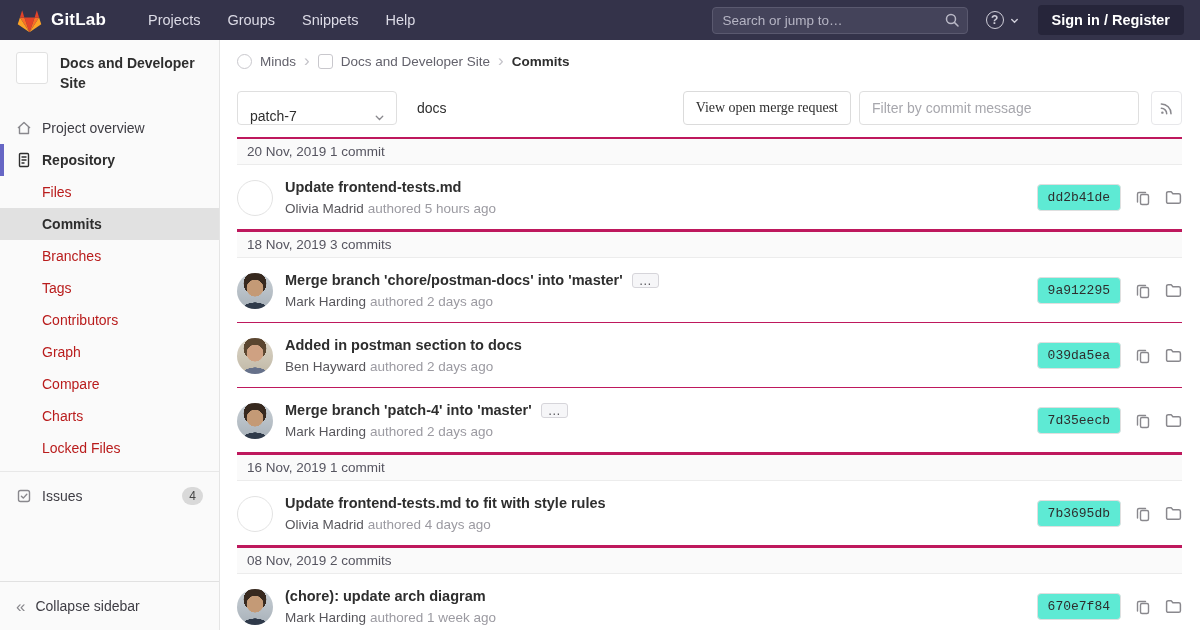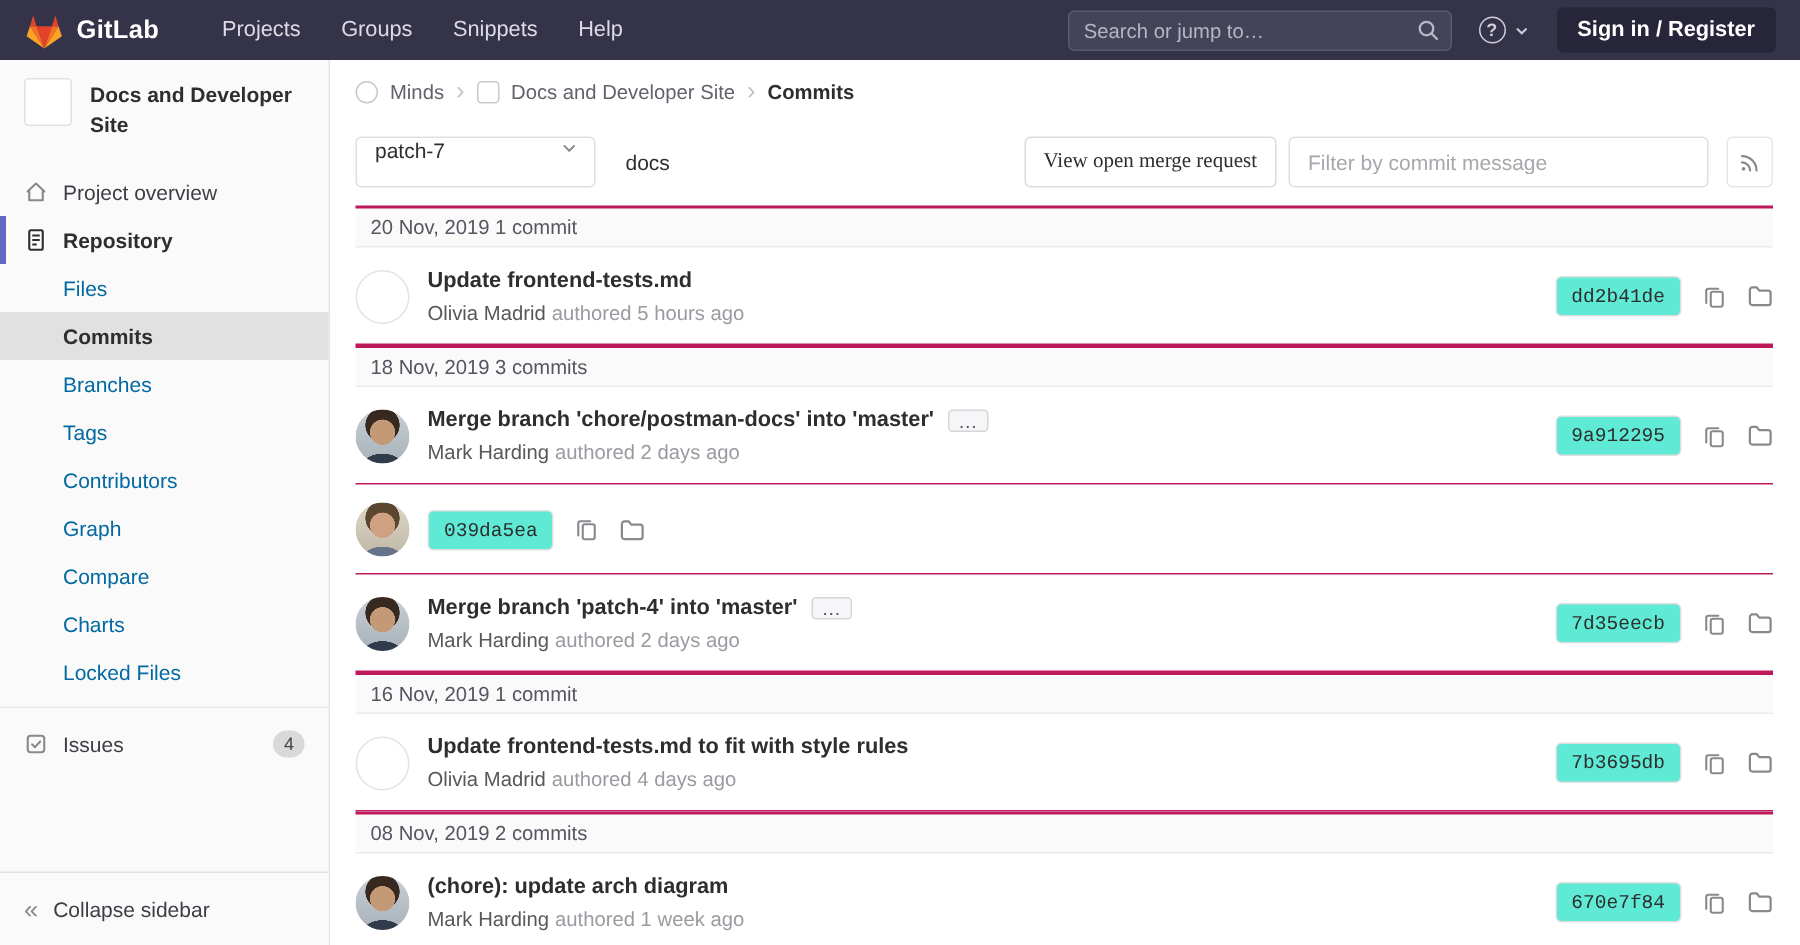--- a/index.html
+++ b/index.html
@@ -90,7 +90,7 @@
   .controls { display: flex; align-items: center; margin-bottom: 12px; }
   .branch-select {
     width: 160px; height: 34px; border: 1px solid #dfdfdf; border-radius: 4px;
-    background: #fff; display: flex; align-items: flex-start; justify-content: space-between;
+    background: #fff; display: flex; align-items: flex-end; justify-content: space-between;
     padding: 0 10px 0 12px; font-size: 14px; color: #2e2e2e; cursor: pointer;
   }
   .select-caret { line-height: 0; }

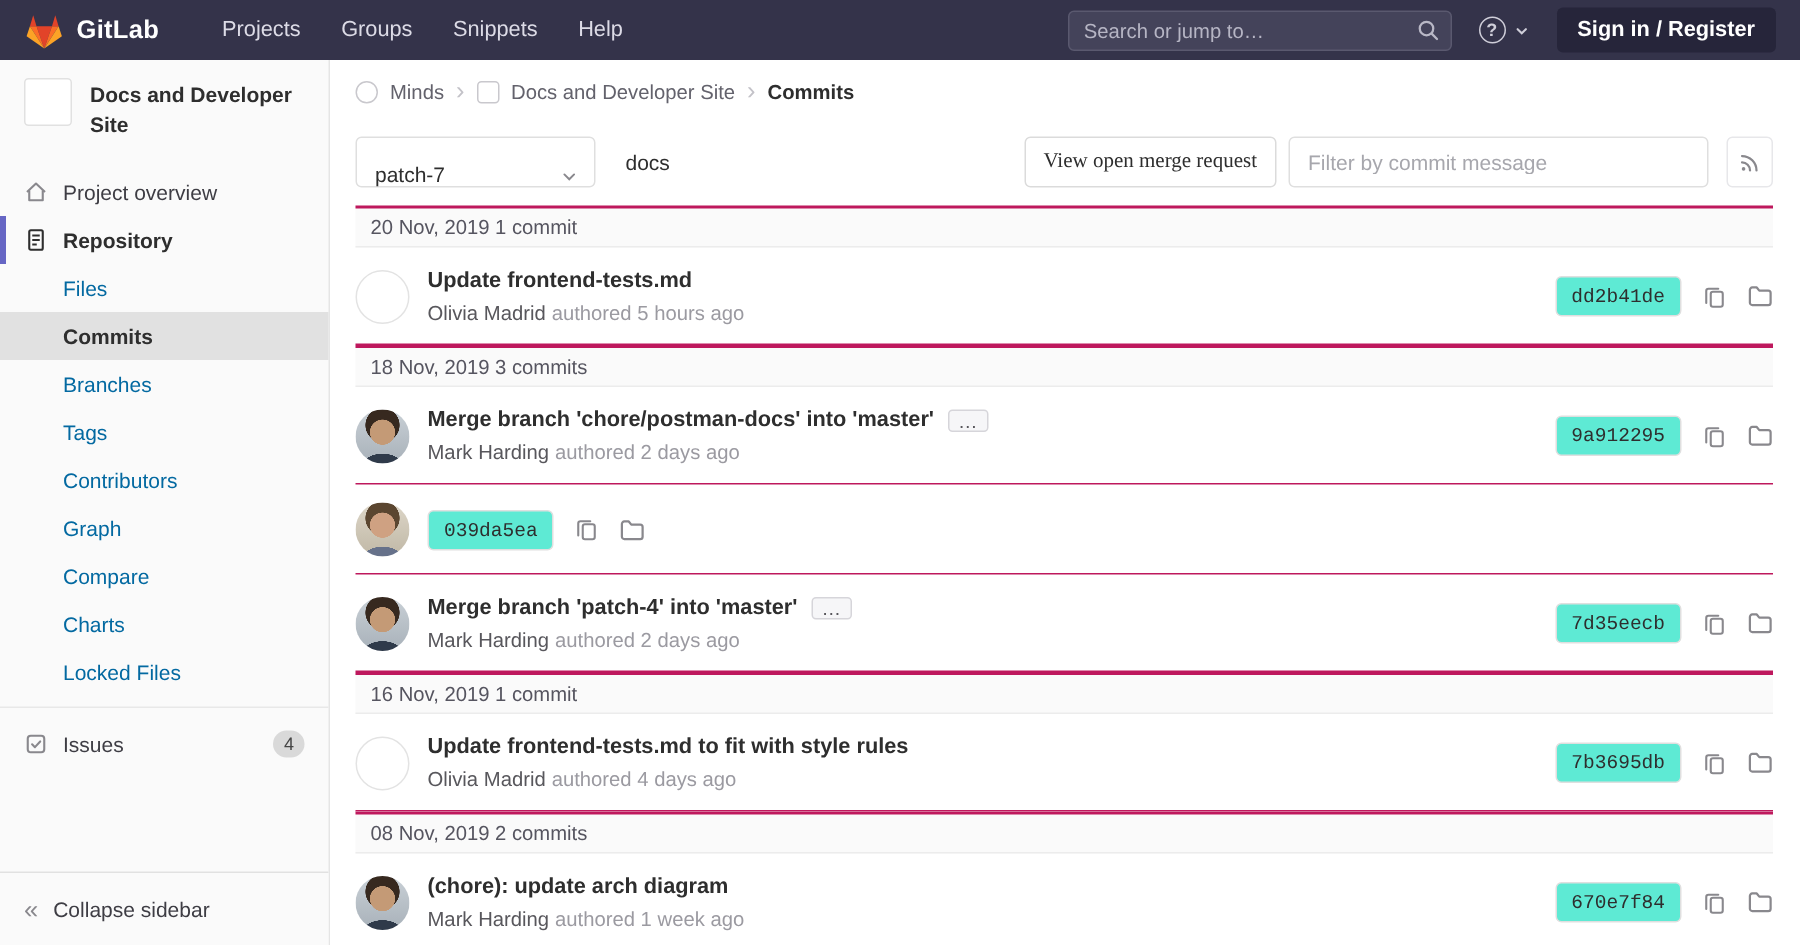--- a/index.html
+++ b/index.html
@@ -64,7 +64,7 @@
     font-weight: 600; color: #2e2e2e;
   }
   .side-item.active-section .side-icon { color: #2e2e2e; }
-  .sub-item { display: block; padding: 8px 16px 8px 42px; color: #0369a1; font-size: 14px; }
+  .sub-item { display: block; padding: 8px 16px 8px 42px; color: #b91c1c; font-size: 14px; }
   .sub-item.active { background: #e1e1e1; color: #2e2e2e; font-weight: 600; }
   .side-divider { height: 1px; background: #e8e8e8; margin: 7px 0; }
   .badge {

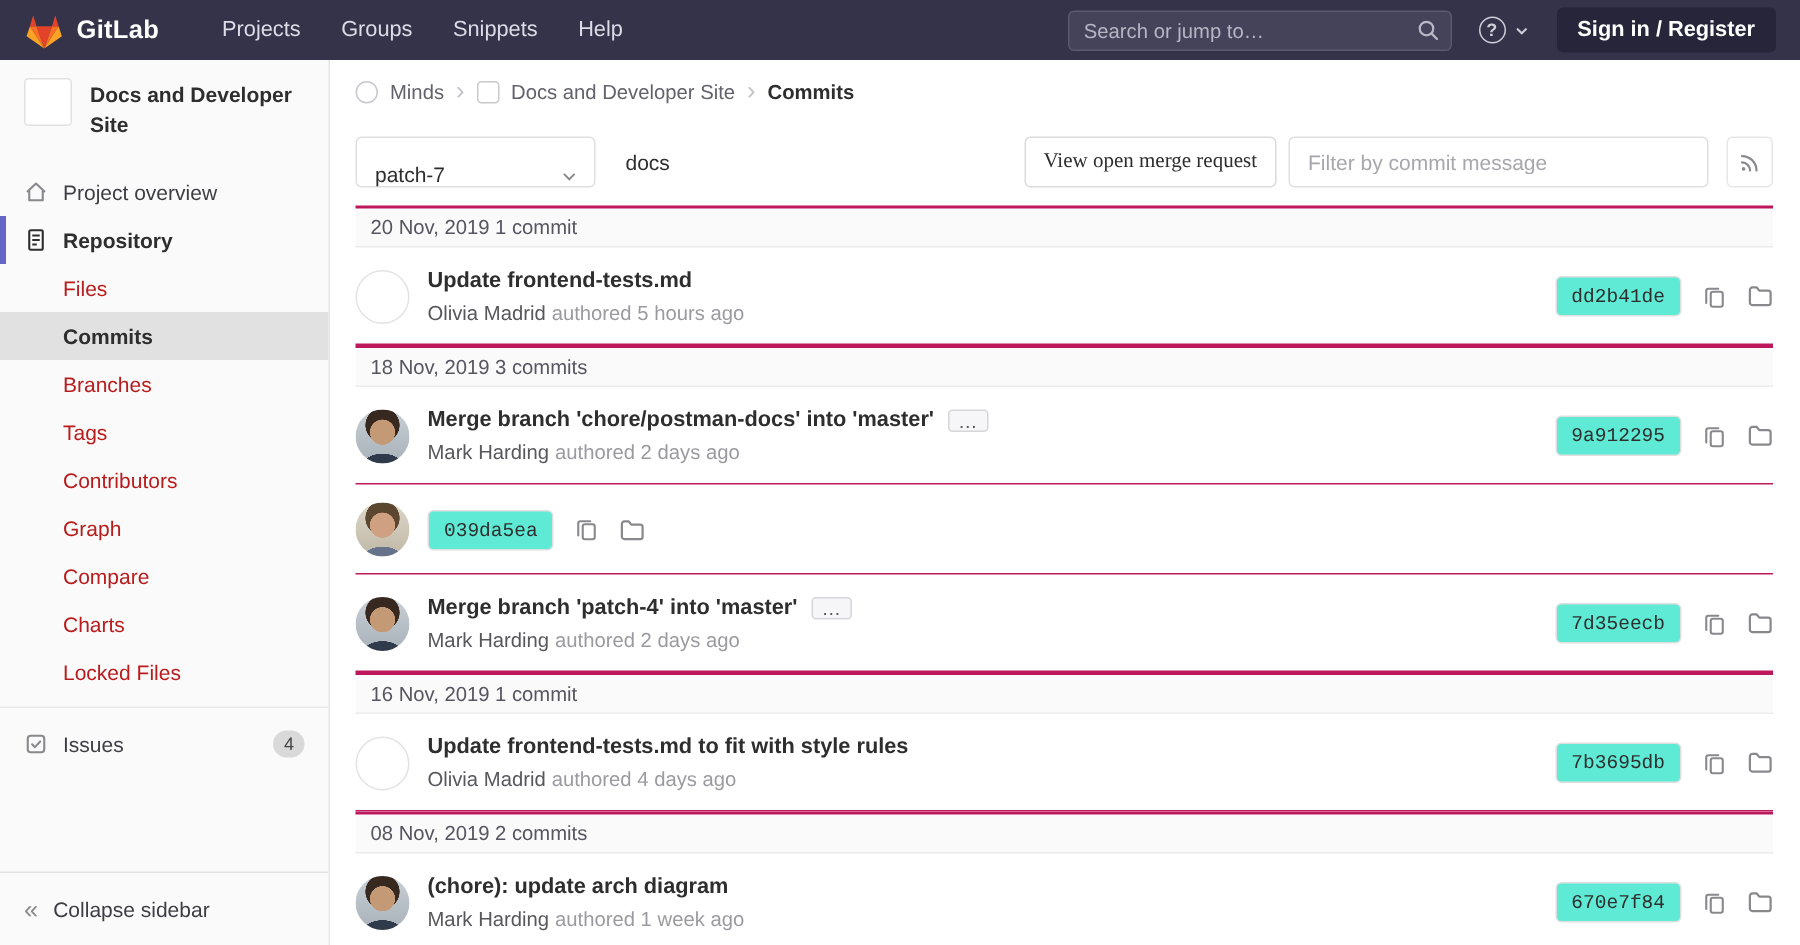--- a/index.html
+++ b/index.html
@@ -352,6 +352,15 @@
   </div>
       <div class="commit-row">
     <a class="avatar av-photo-b"></a>
+    <div class="commit-main">
+      <div class="commit-title-line">
+        <a class="commit-title">Added in postman section to docs</a>
+
+      </div>
+      <div class="commit-meta">
+        <a class="author">Ben Hayward</a><span class="time">authored 2 days ago</span>
+      </div>
+    </div>
     <div class="commit-actions">
       <a class="sha">039da5ea</a>
       <button class="icon-btn">

